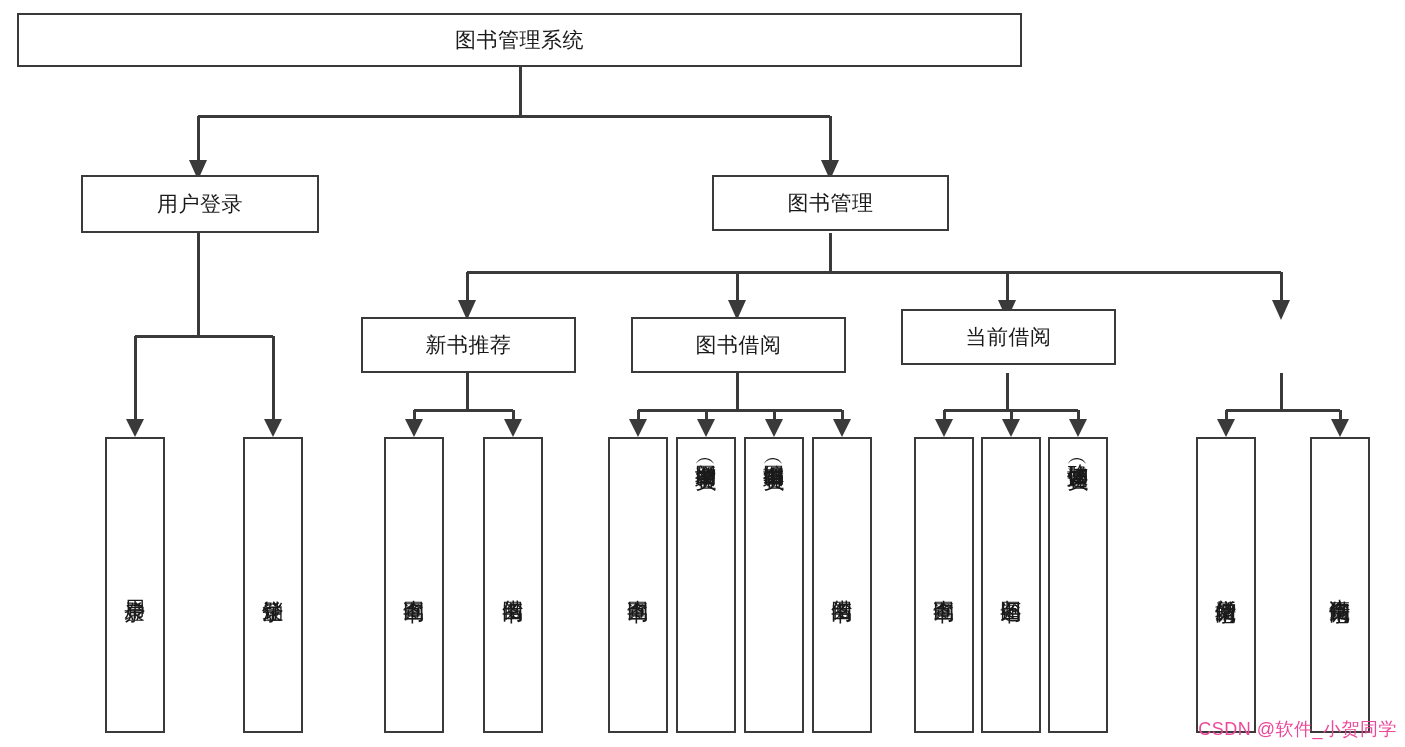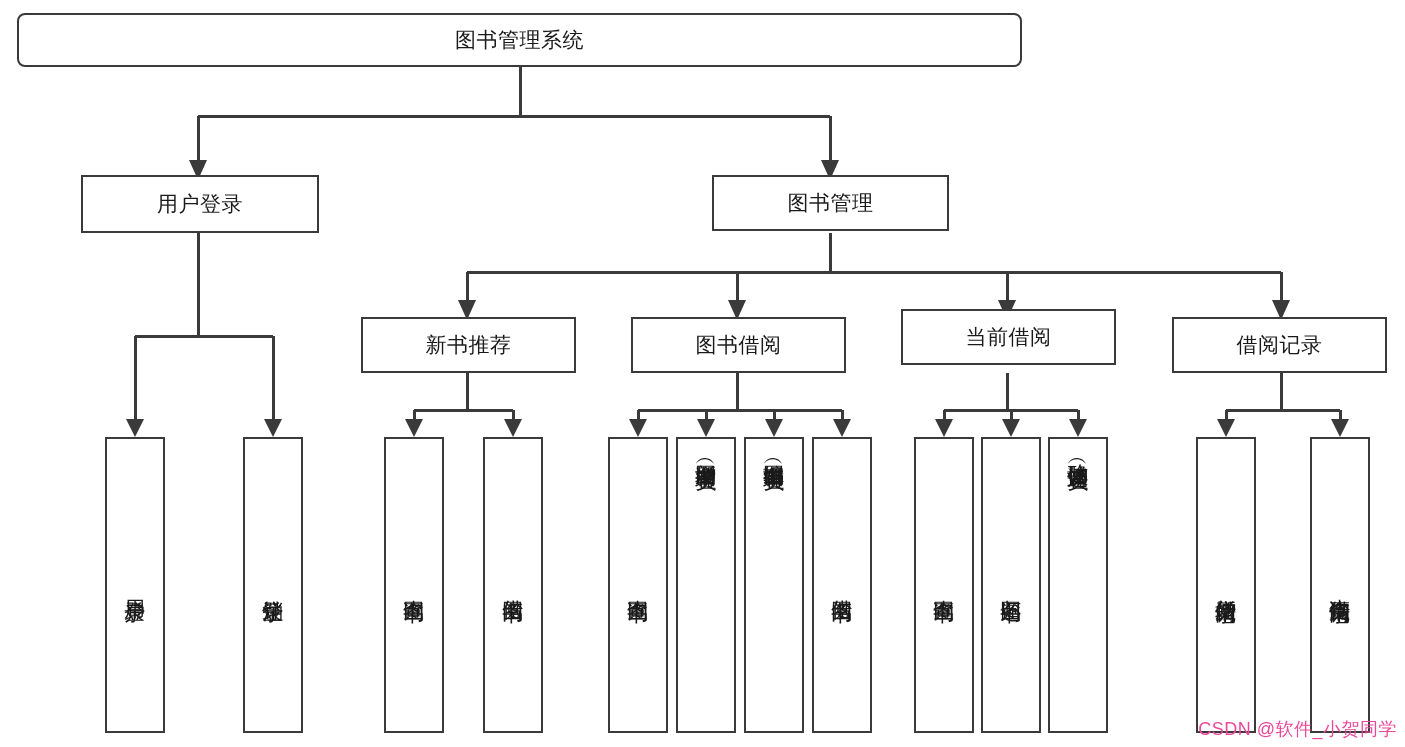--- a/index.html
+++ b/index.html
@@ -156,7 +156,7 @@
     </g>
   </svg>
 
-  <div class="node-box" style="left:17px; top:13px; width:1005px; height:54px;border-radius:8px;">
+  <div class="node-box" style="left:17px; top:13px; width:1005px; height:54px;">
     <span class="node-label-h">图书管理系统</span>
   </div>
 

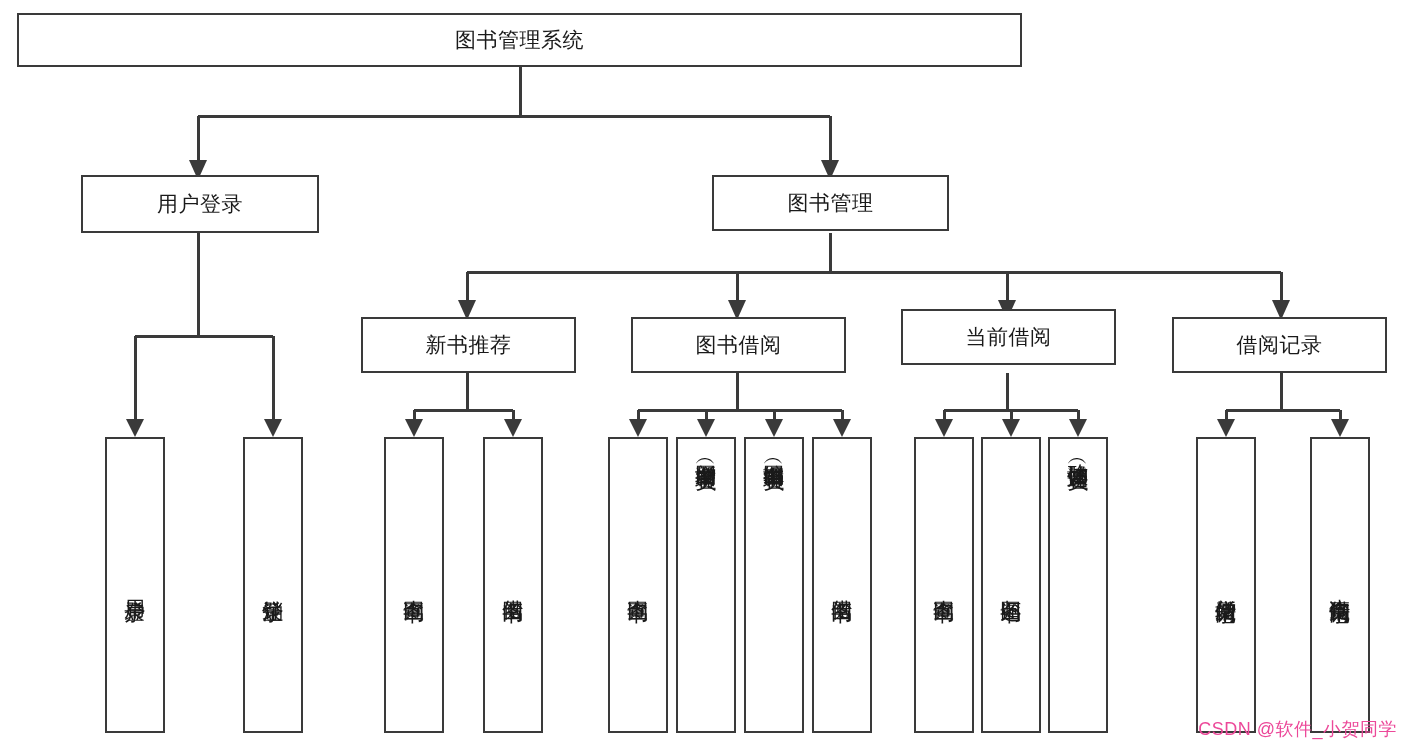--- a/index.html
+++ b/index.html
@@ -180,9 +180,6 @@
     <span class="node-label-h">当前借阅</span>
   </div>
 
-  <div class="node-box" style="left:1172px; top:317px; width:215px; height:56px;">
-    <span class="node-label-h">借阅记录</span>
-  </div>
 
   <div class="node-box leaf-box align-mid" style="left:105px; top:437px; width:60px; height:296px;">
     <span class="node-label-v">用户登录</span>

